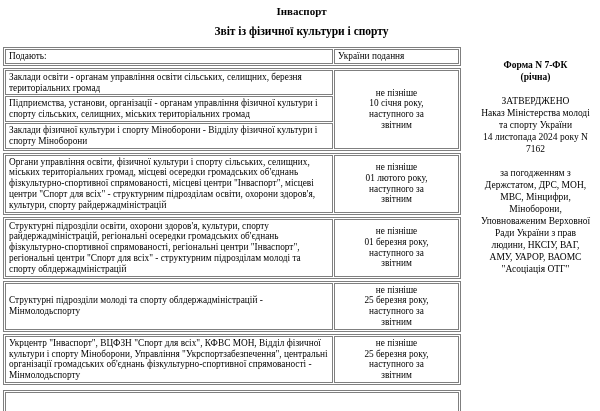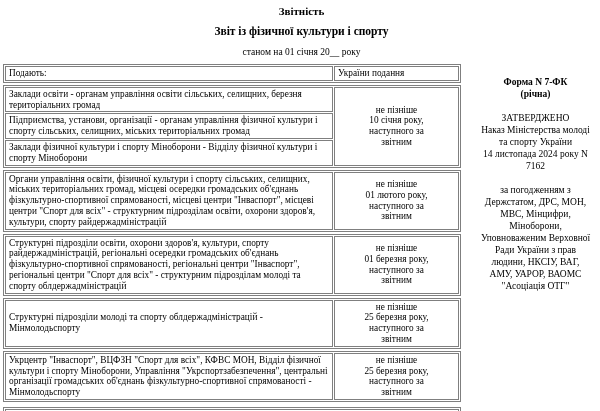--- a/index.html
+++ b/index.html
@@ -80,7 +80,7 @@
 
 <div class="page">
 
-  <div class="title1">Звітність</div>
+  <div class="title1">Інваспорт</div>
   <div class="title2">Звіт із фізичної культури і спорту</div>
   <div class="subtitle">станом на 01 січня 20__ року</div>
 

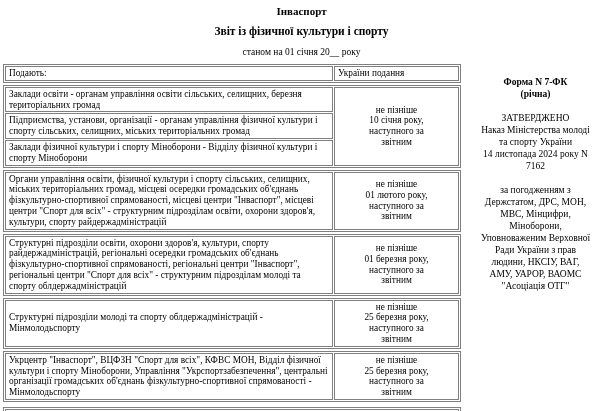--- a/index.html
+++ b/index.html
@@ -82,7 +82,6 @@
 
   <div class="title1">Інваспорт</div>
   <div class="title2">Звіт із фізичної культури і спорту</div>
-  <div class="subtitle">станом на 01 січня 20__ року</div>
 
   <div class="content">
 

